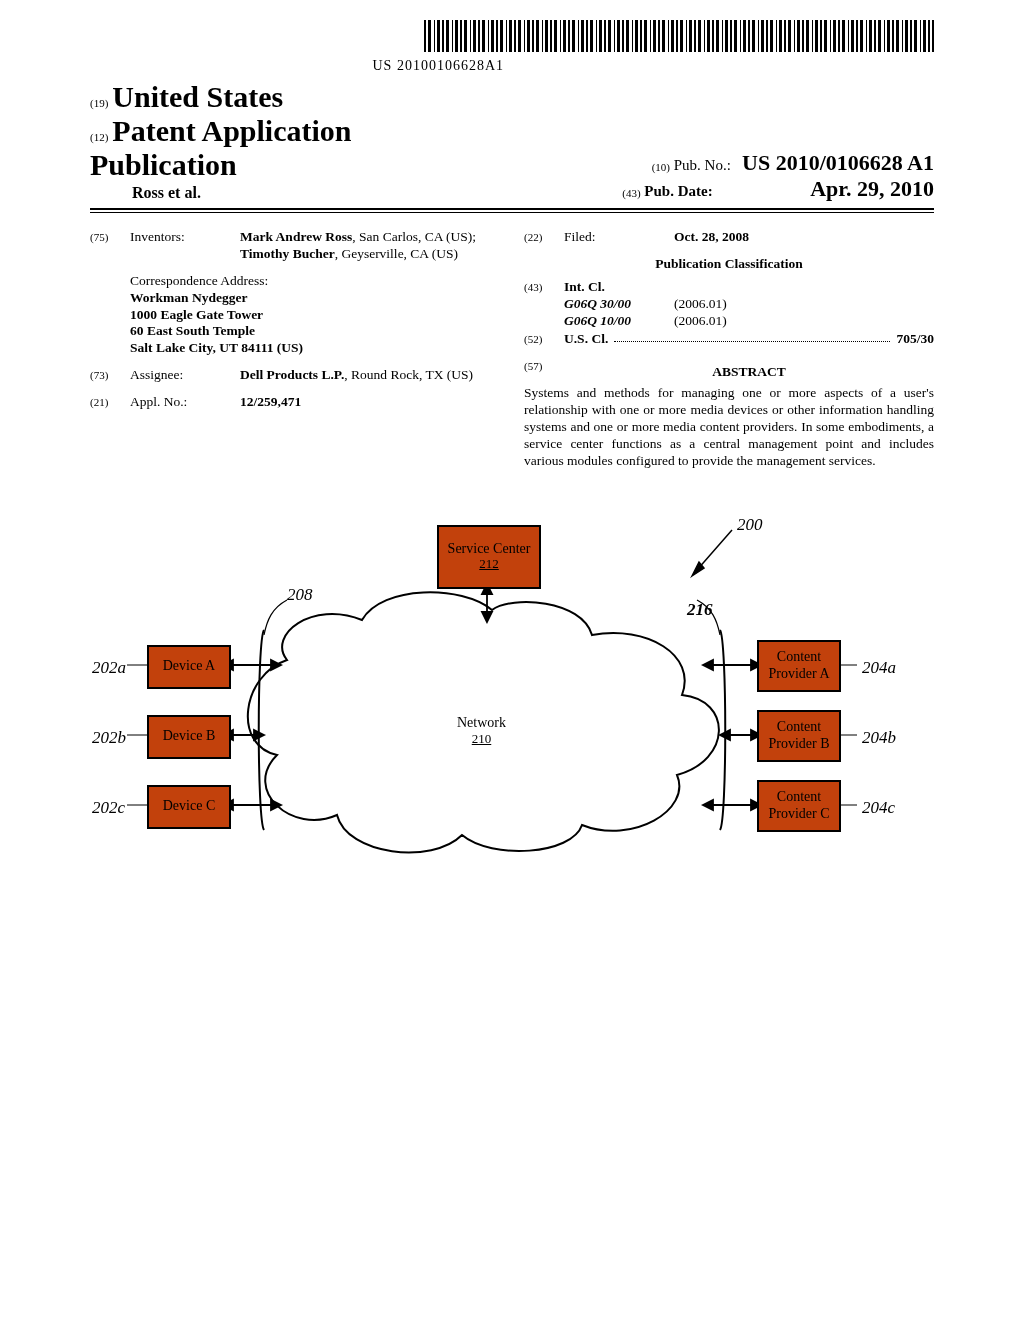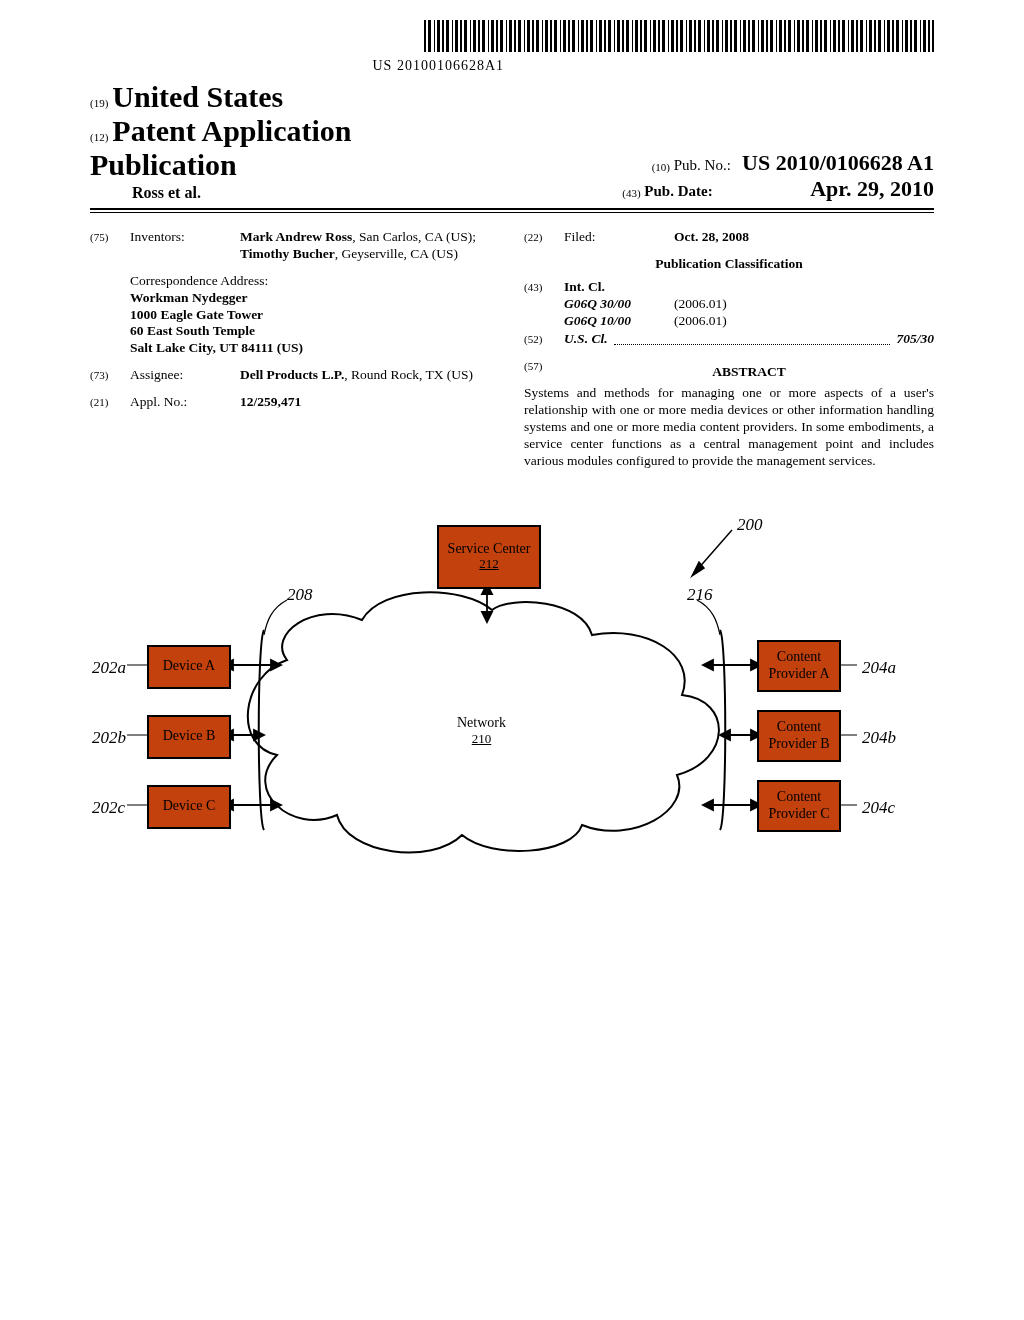--- a/index.html
+++ b/index.html
@@ -87,7 +87,7 @@
   .intcl-row { display:flex; }
   .intcl-row .c1{ width:110px; font-style:italic; font-weight:bold;}
   .intcl-row .c2{ }
-  .uscl-row { display:flex; align-items:center;font-style:italic;}
+  .uscl-row { display:flex; align-items:flex-start;}
   .uscl-row .dots { flex:1; border-bottom:1px dotted #000; height:10px; margin:0 6px;}
   .abstract-head { text-align:center; font-weight:bold; margin:6px 0 4px 0;}
   .abstract-text { text-align:justify; }

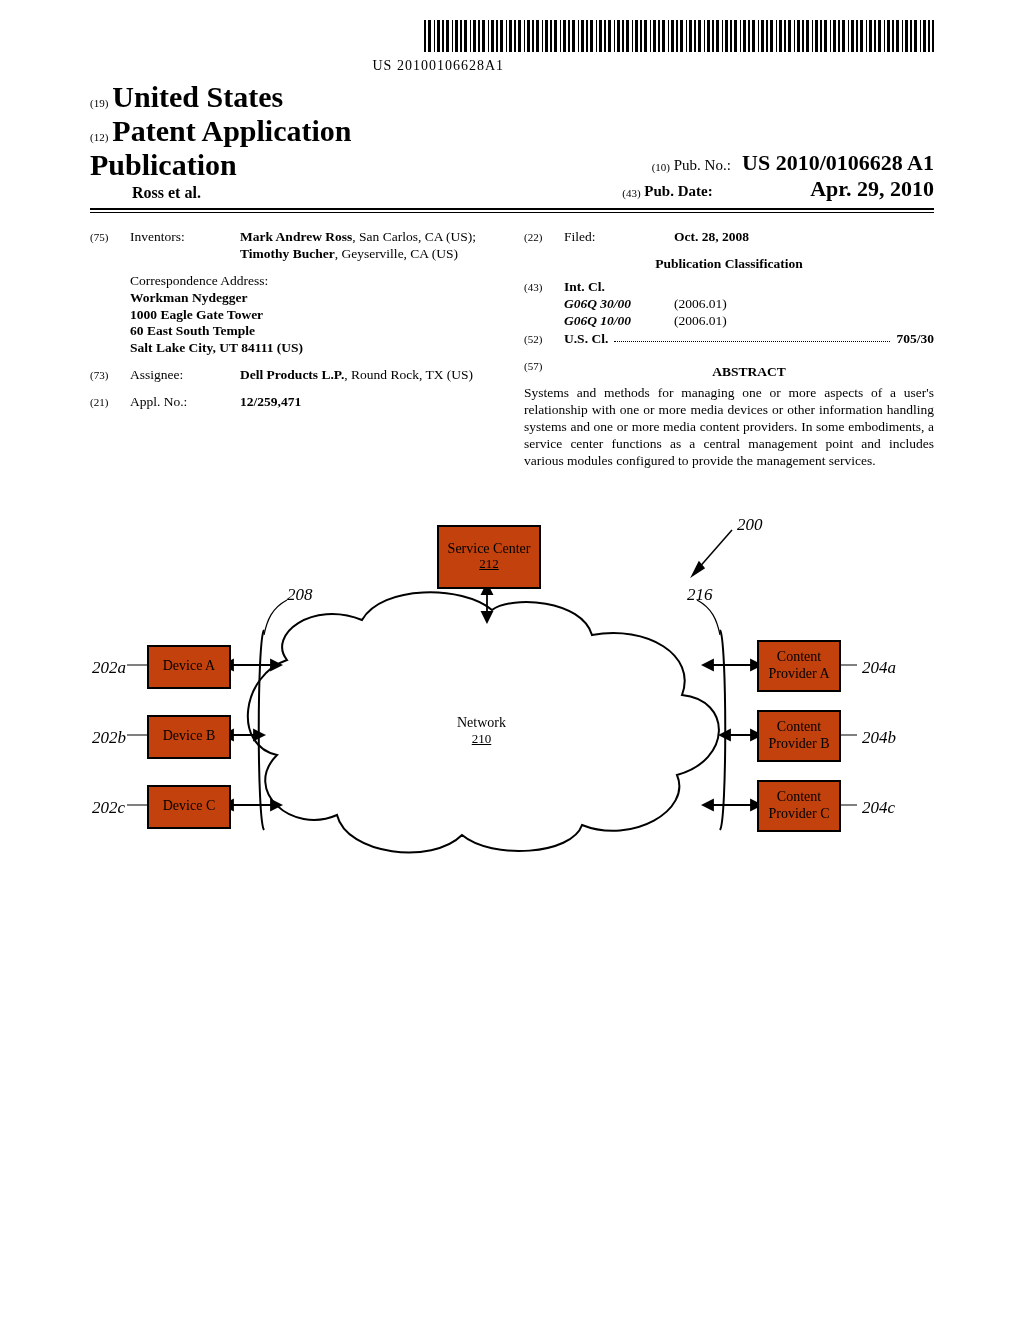--- a/index.html
+++ b/index.html
@@ -357,7 +357,7 @@
 
     <div class="fig-label" style="left:645px; top:25px;">200</div>
     <div class="fig-label" style="left:195px; top:95px;">208</div>
-    <div class="fig-label" style="left:595px; top:95px;">216</div>
+    <div class="fig-label" style="left:595px; top:110px;font-weight:bold;">216</div>
 
     <div class="fig-label" style="left:0px; top:168px;">202a</div>
     <div class="fig-label" style="left:0px; top:238px;">202b</div>

